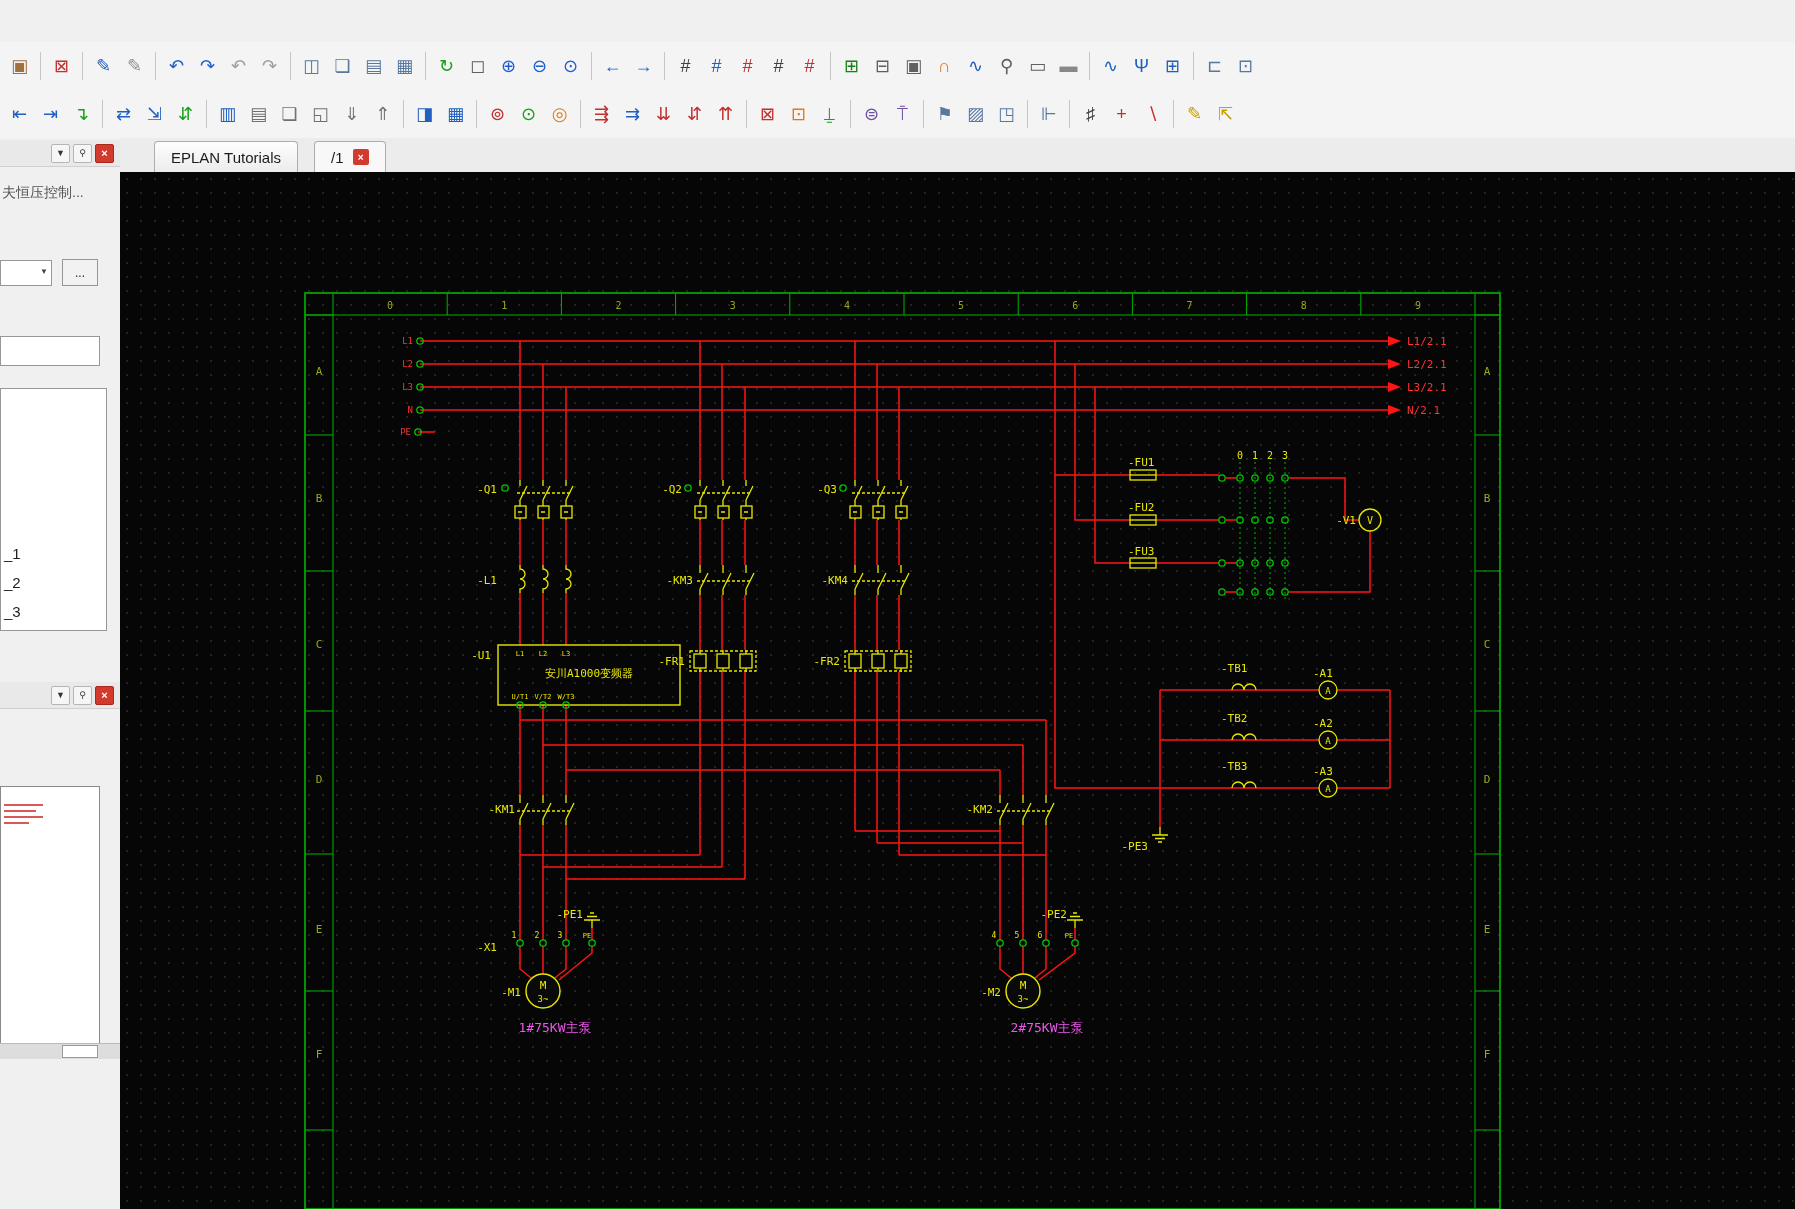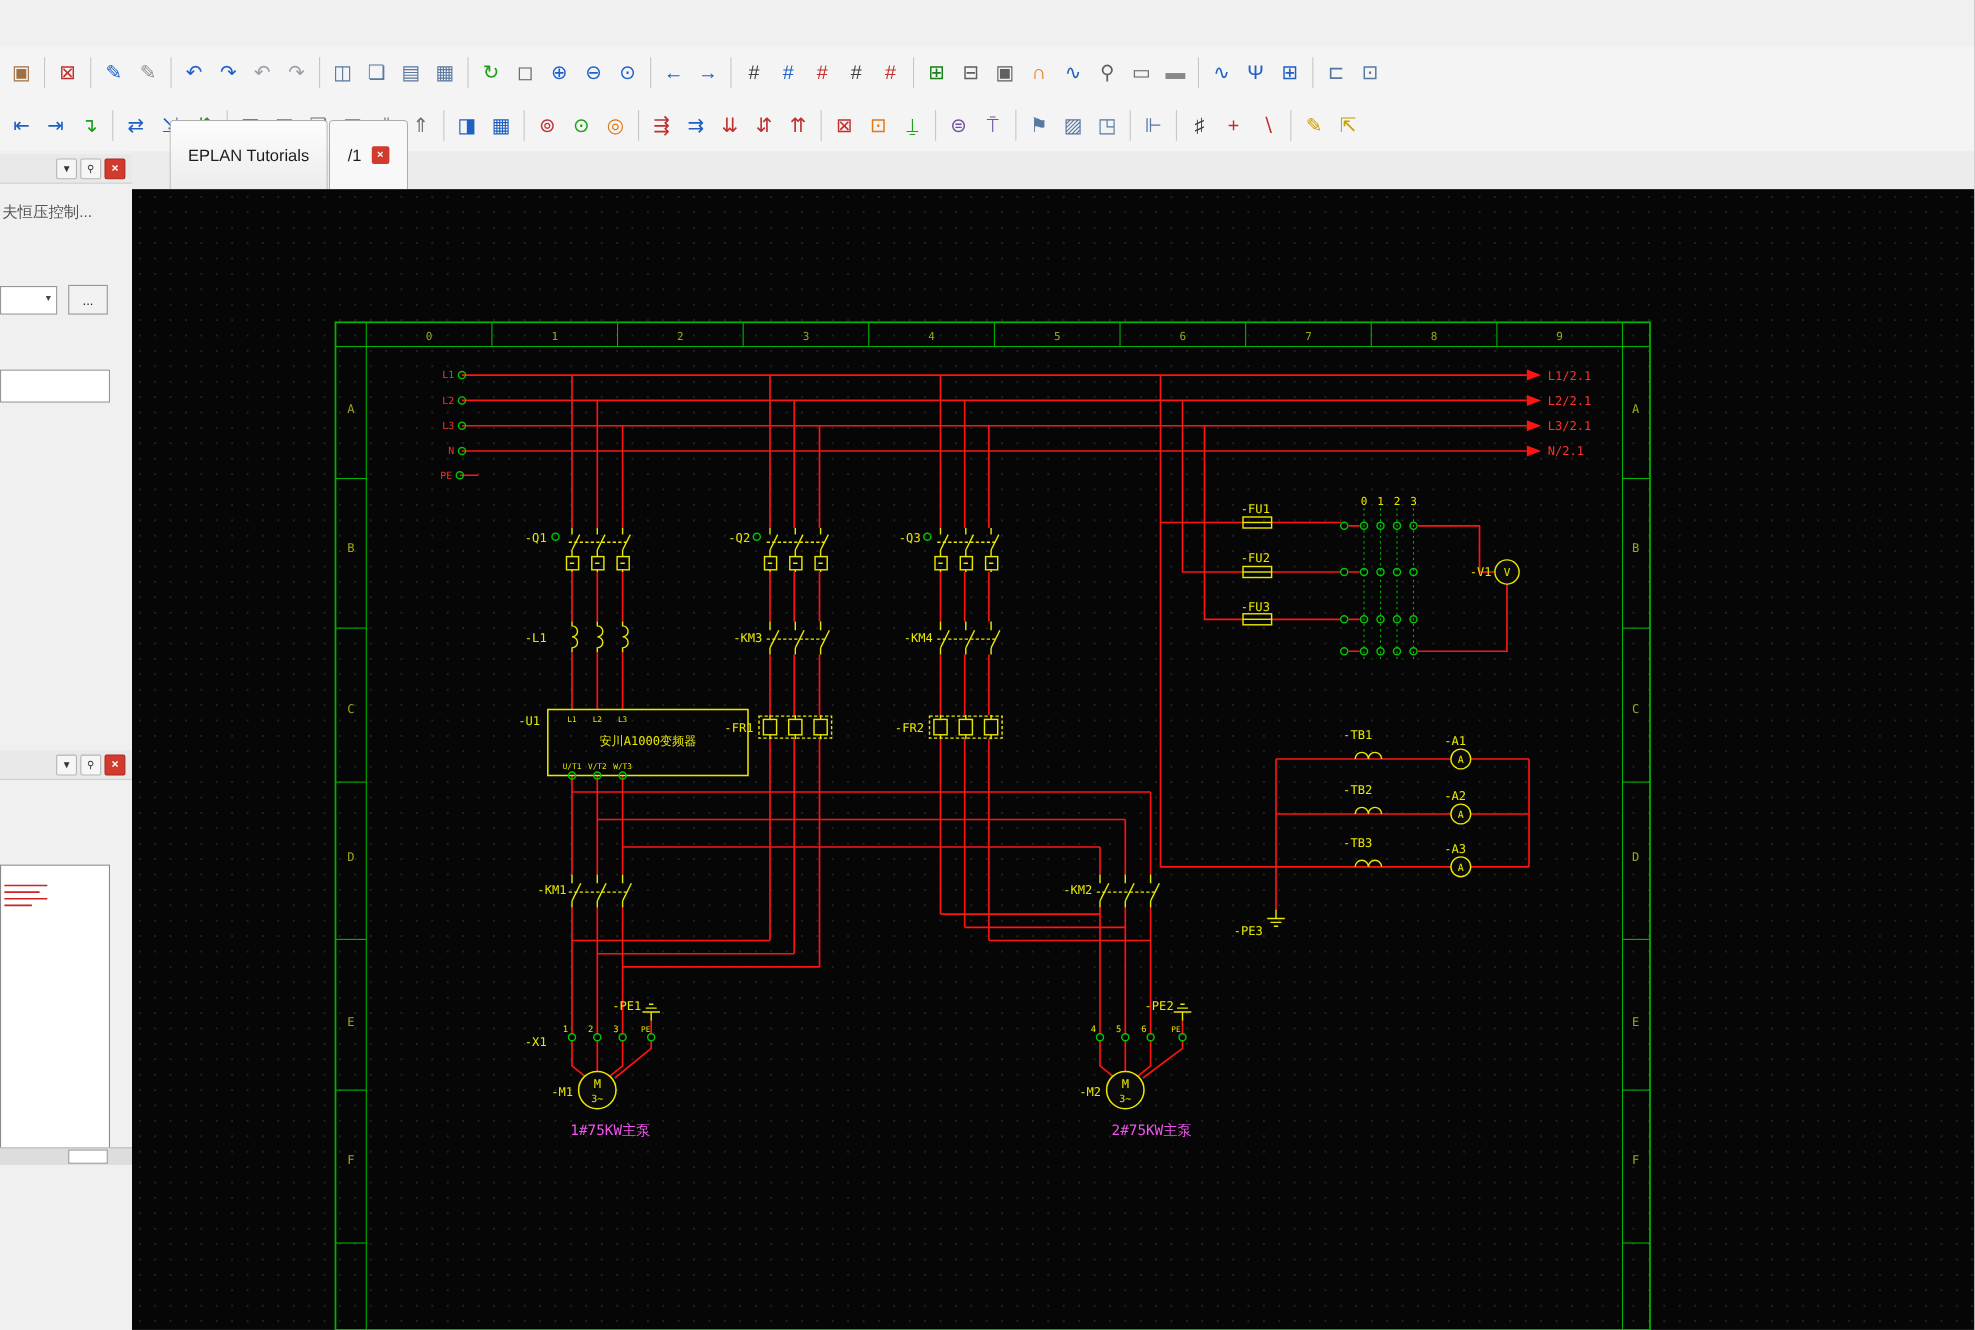--- a/index.html
+++ b/index.html
@@ -46,9 +46,9 @@
   
   #tabbar{position:absolute;left:120px;right:0;top:138px;height:34px;background:#ececec;
           border-bottom:1px solid #bdbdbd;display:flex;align-items:flex-end}
-  .tab{display:flex;align-items:center;gap:9px;height:30px;padding:16px 16px;
+  .tab{display:flex;align-items:center;gap:9px;height:30px;padding:0 16px;
        background:linear-gradient(#fdfdfd,#ececec);border:1px solid #adadad;border-bottom:none;
-       border-radius:4px 4px 0 0;font-size:15px;color:#1c1c1c;margin-right:1px;cursor:default;white-space:nowrap}
+       border-radius:4px 4px 0 0;font-size:15px;color:#1c1c1c;margin-right:16px;cursor:default;white-space:nowrap}
   .tab.first{margin-left:34px}
   .tab.active{background:#f8f8f8}
   .tclose{width:16px;height:16px;background:#d23a2e;color:#fff;font-size:10px;font-weight:bold;

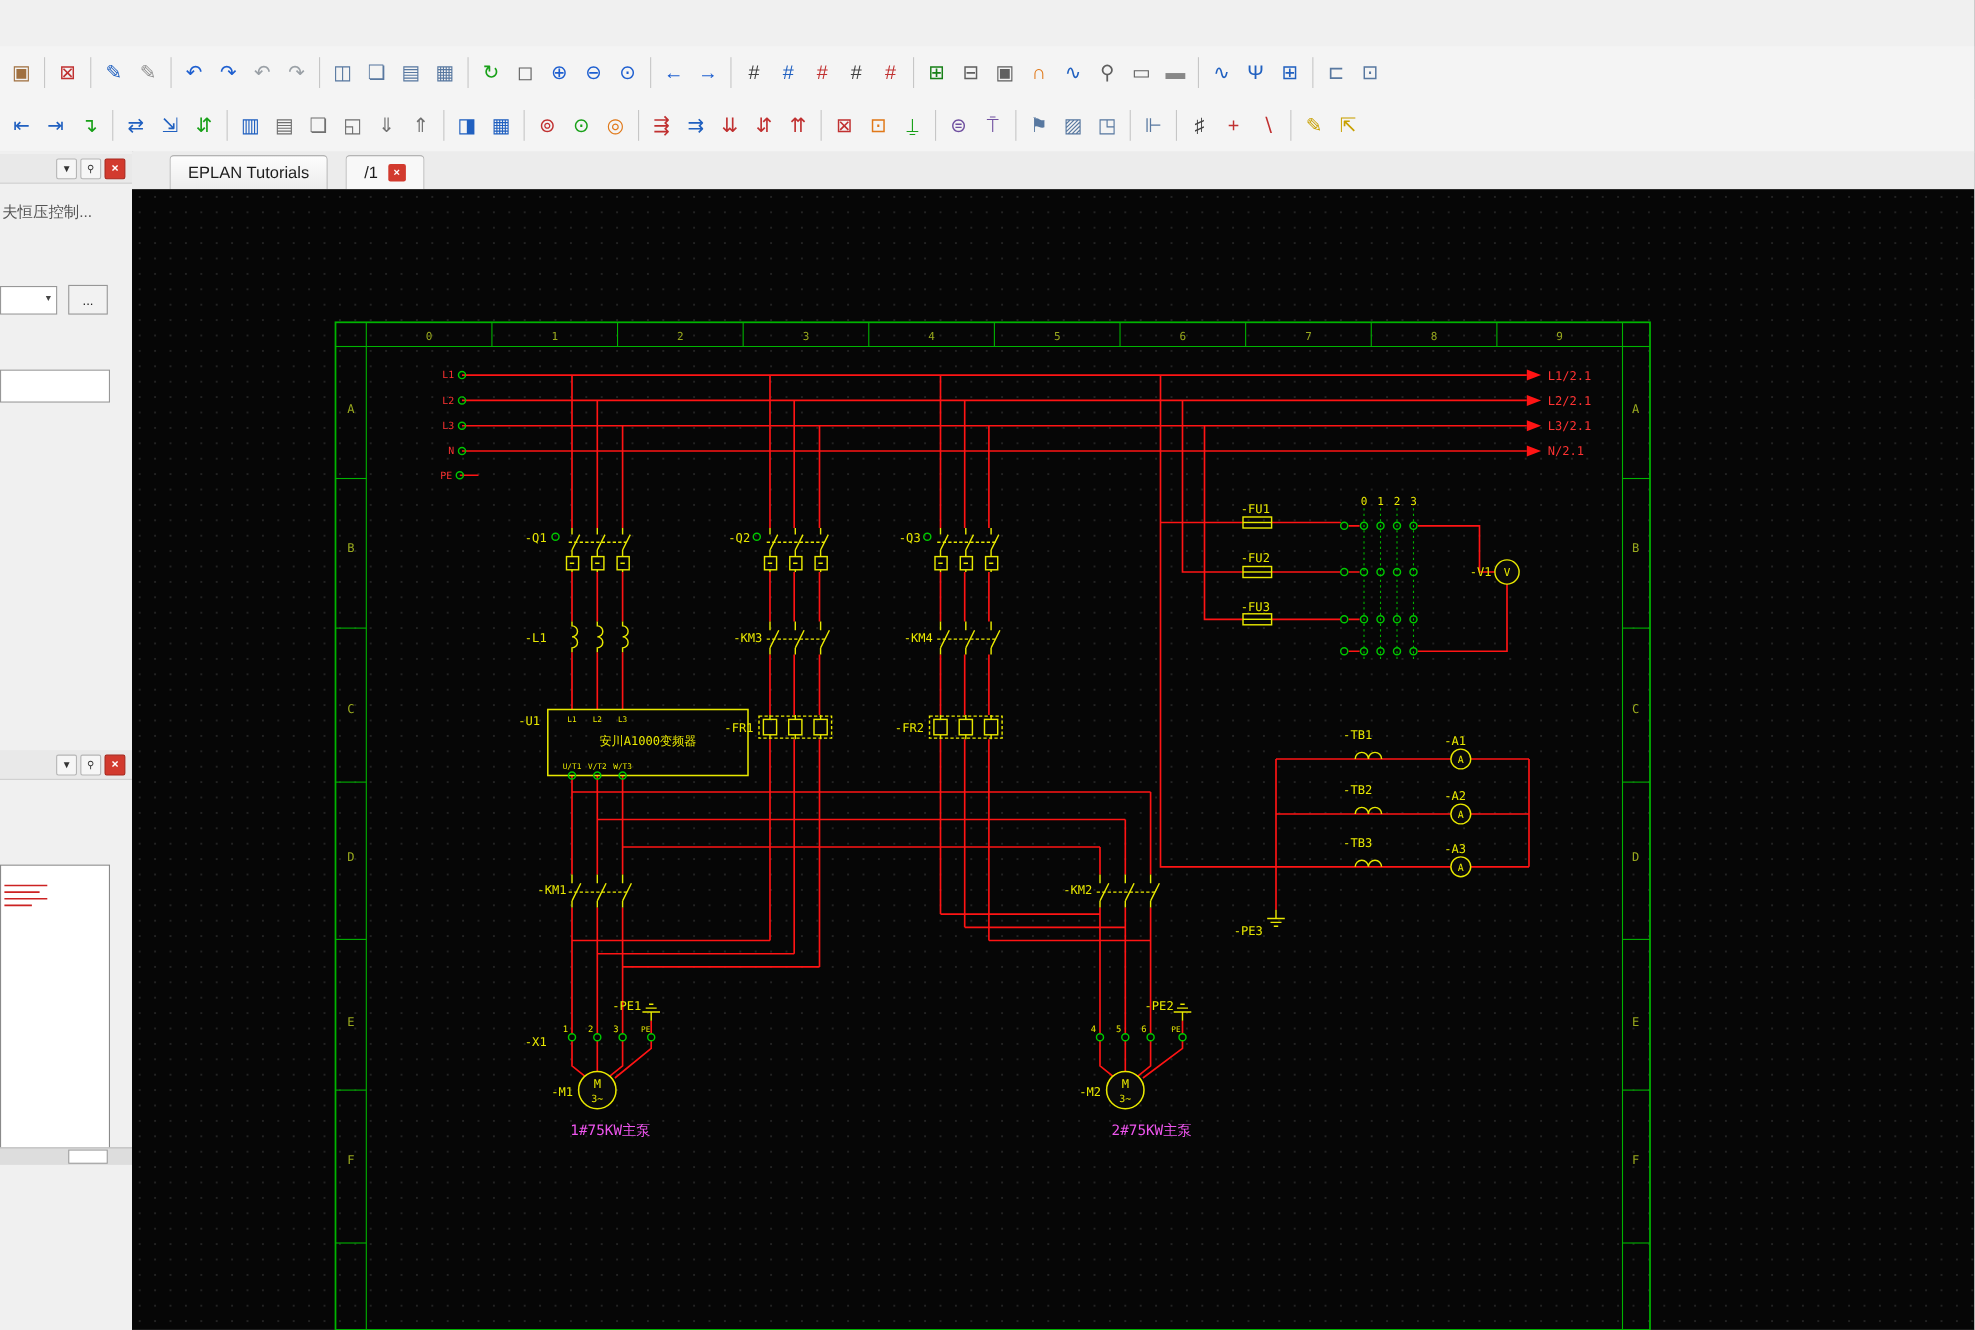--- a/index.html
+++ b/index.html
@@ -175,6 +175,11 @@
     </div>
     <button class="morebtn">...</button>
     <div class="field"></div>
+    <div class="treelist">
+      <div class="titem">_1</div>
+      <div class="titem">_2</div>
+      <div class="titem">_3</div>
+    </div>
     <div class="phead" style="top:544px">
       <span class="pbtn">▼</span>
       <span class="pbtn">⚲</span>

